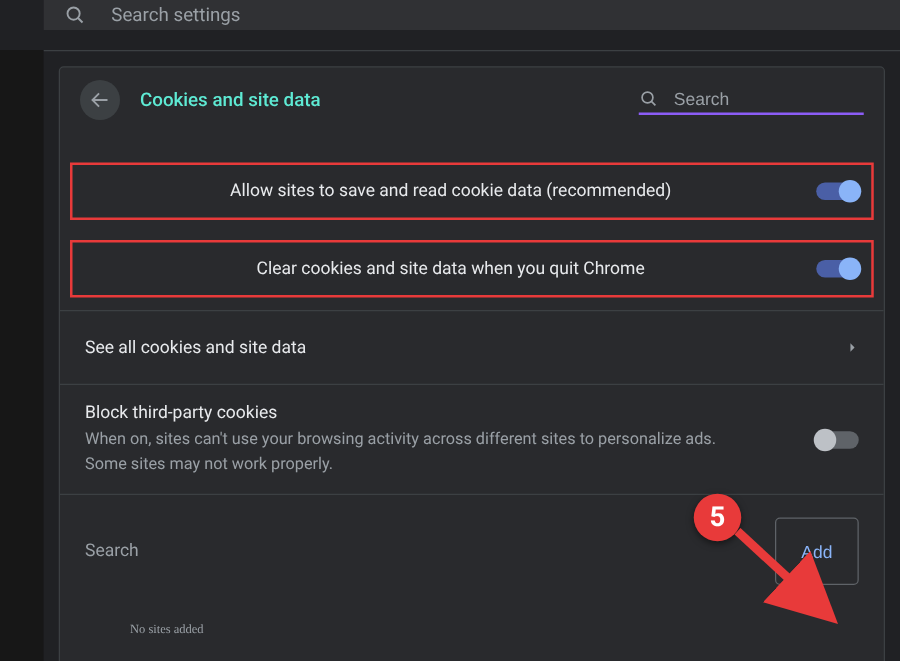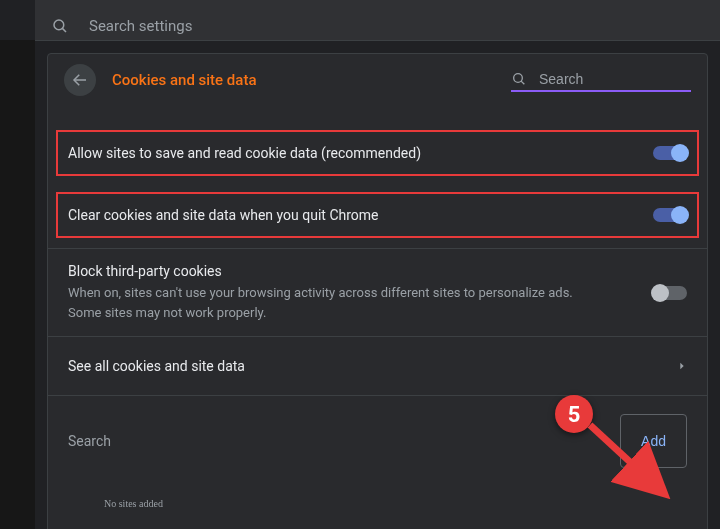--- a/index.html
+++ b/index.html
@@ -17,7 +17,7 @@
   
   .topbar {
     background: #303134;
-    height: 52px;
+    height: 24px;
     margin-left: 35px;
     display: flex;
     align-items: center;

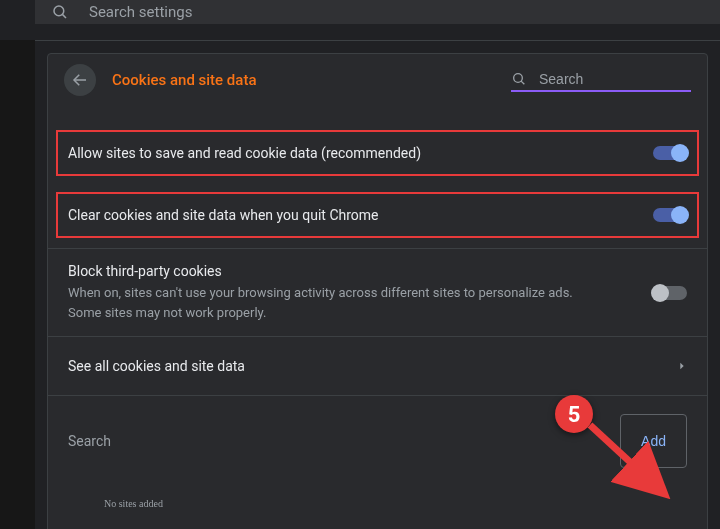--- a/index.html
+++ b/index.html
@@ -86,7 +86,7 @@
   .card-title {
     font-weight: 500;
     font-size: 15px;
-    color: #f97316;
+    color: #5eead4;
   }
 
   .search-slot {

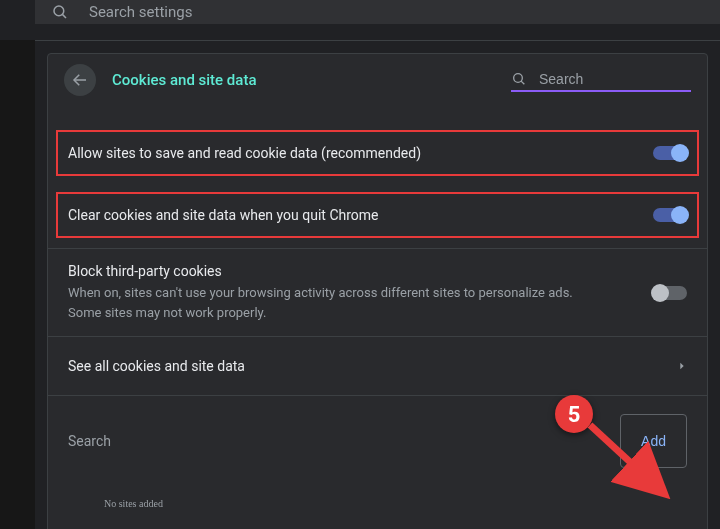--- a/index.html
+++ b/index.html
@@ -145,6 +145,7 @@
     margin: 2px 6px;
     padding: 10px 14px;
     border-top: none;
+    text-align: center;
   }
 
   

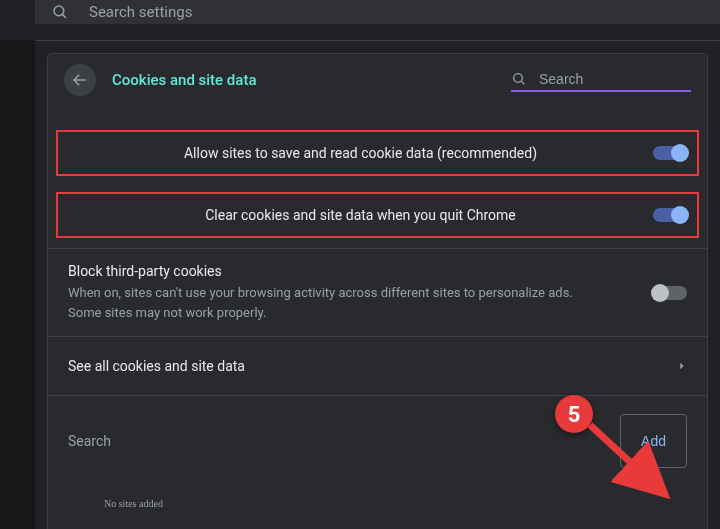--- a/index.html
+++ b/index.html
@@ -300,16 +300,6 @@
 
     <div style="height:6px"></div>
 
-    <div class="row">
-      <div class="left">
-        <span class="label">Block third-party cookies</span>
-        <span class="sub">When on, sites can't use your browsing activity across different sites to personalize ads. Some sites may not work properly.</span>
-      </div>
-      <div class="toggle off">
-          <div class="knob"></div>
-        </div>
-    </div>
-
     <div class="row" style="cursor:pointer">
       <div class="left">
         <span class="label">See all cookies and site data</span>
@@ -319,6 +309,16 @@
             <polygon points="8,4 16,12 8,20"></polygon>
           </svg>
       </span>
+    </div>
+
+    <div class="row">
+      <div class="left">
+        <span class="label">Block third-party cookies</span>
+        <span class="sub">When on, sites can't use your browsing activity across different sites to personalize ads. Some sites may not work properly.</span>
+      </div>
+      <div class="toggle off">
+          <div class="knob"></div>
+        </div>
     </div>
 
     <div class="section">

